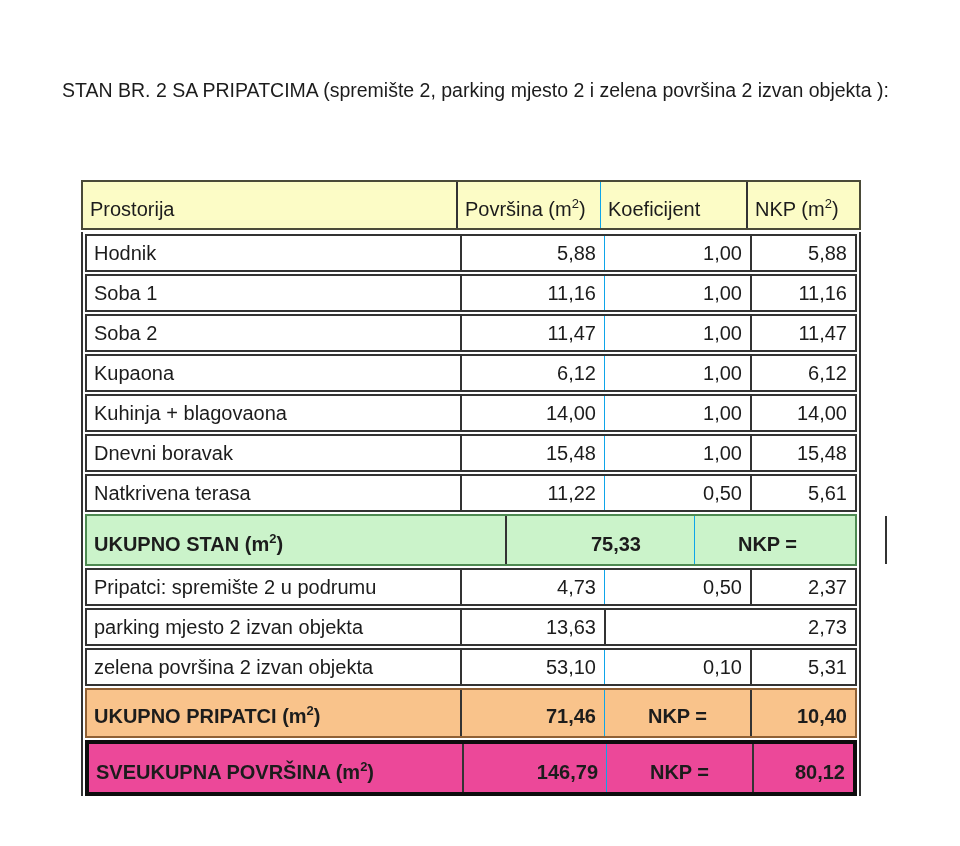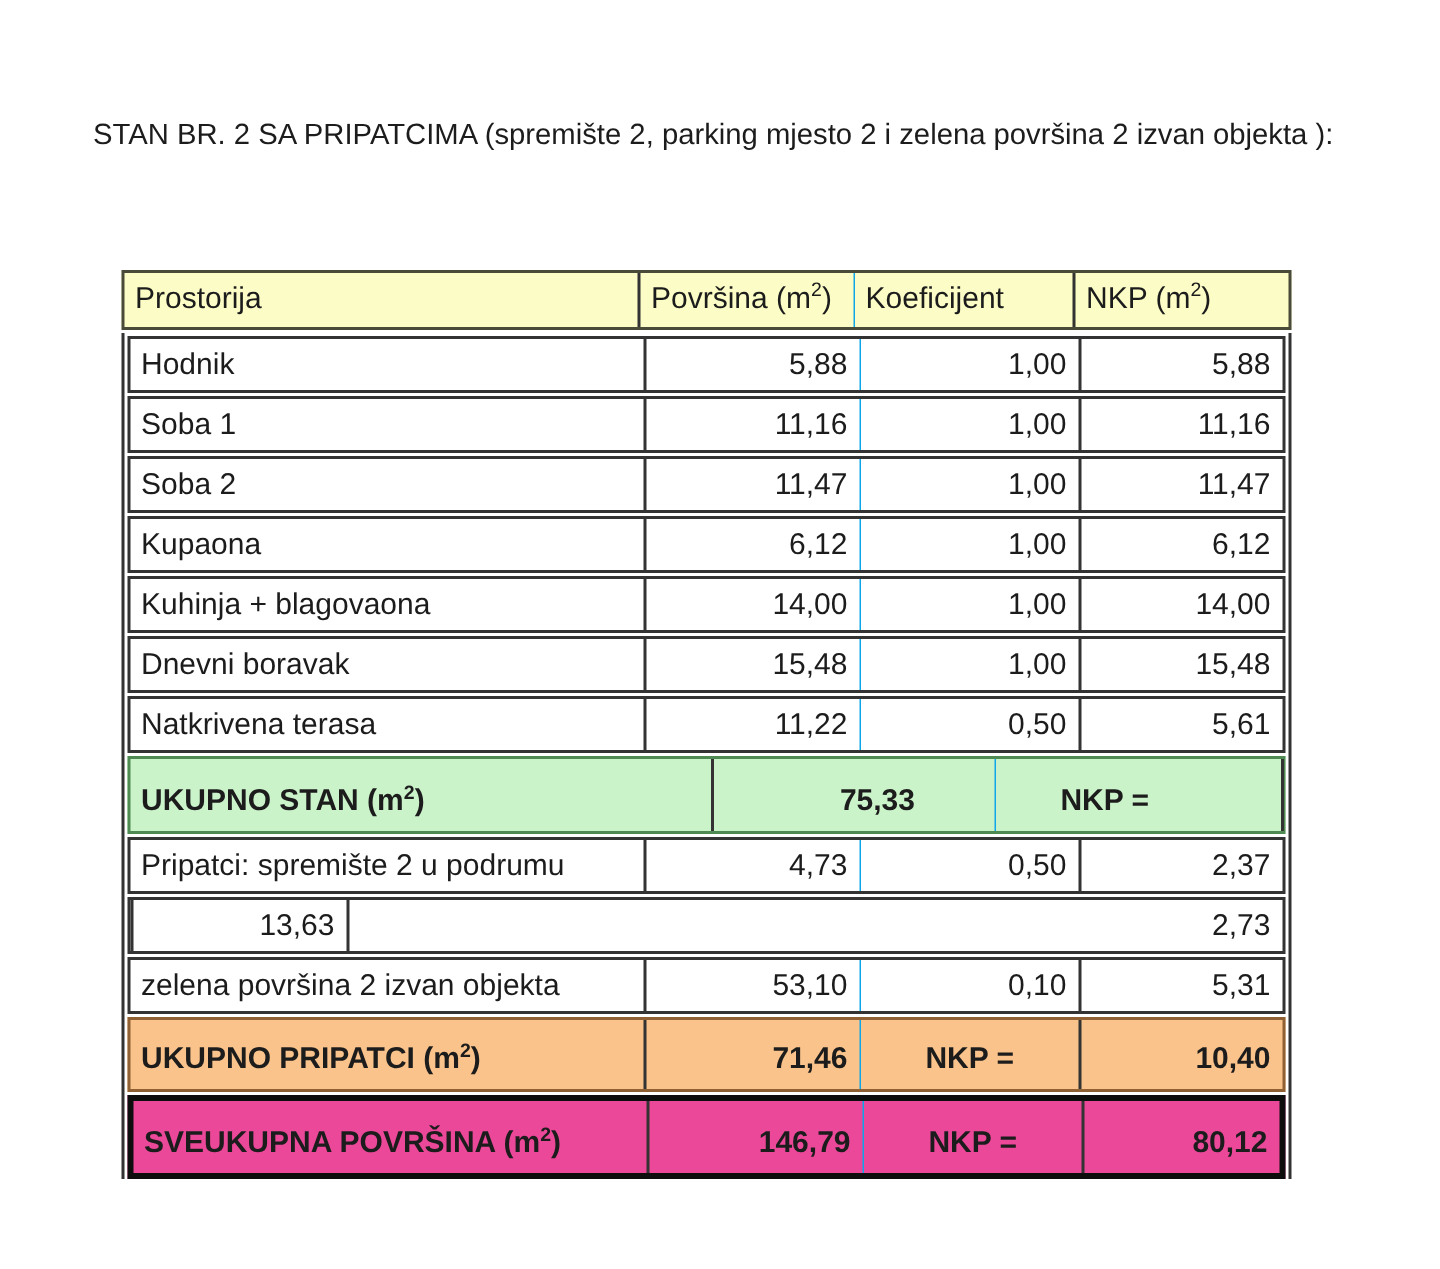--- a/index.html
+++ b/index.html
@@ -26,7 +26,7 @@
   
   .header-row{
     display:flex;
-    height:40px;
+    height:50px;
     box-sizing:border-box;
     border:2px solid #4a4a38;
     background:#fcfcc6;

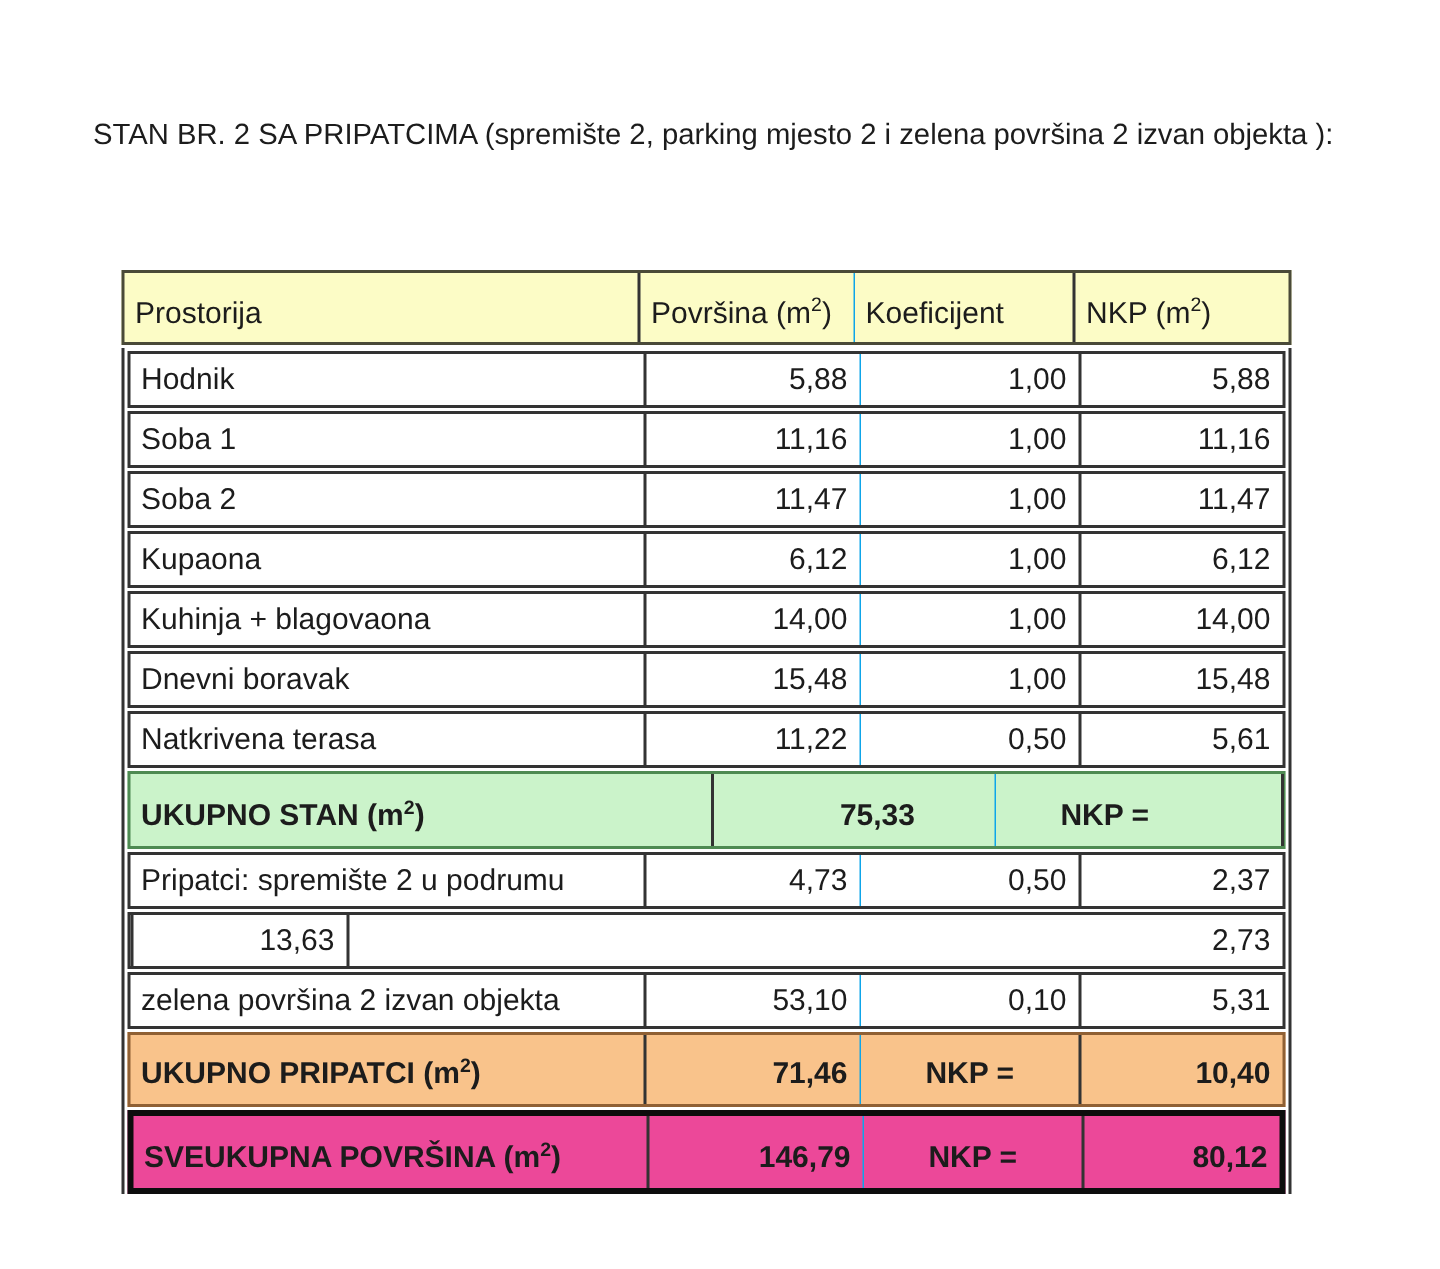--- a/index.html
+++ b/index.html
@@ -77,7 +77,7 @@
     white-space:nowrap;
   }
   .c1{flex:0 0 342px;padding-left:7px;justify-content:flex-start;}
-  .c2{flex:0 0 144px;border-left:2px solid #333333;justify-content:flex-end;padding-right:8px;}
+  .c2{flex:0 0 144px;border-left:2px solid #333333;justify-content:flex-end;padding-right:8px;margin-left:31px;}
   .c3{flex:0 0 146px;border-left:1px solid #0ea5e9;justify-content:flex-end;padding-right:8px;}
   .c4{flex:1 1 auto;border-left:2px solid #333333;justify-content:flex-end;padding-right:8px;}
   .ctr{justify-content:center;padding-right:0;}

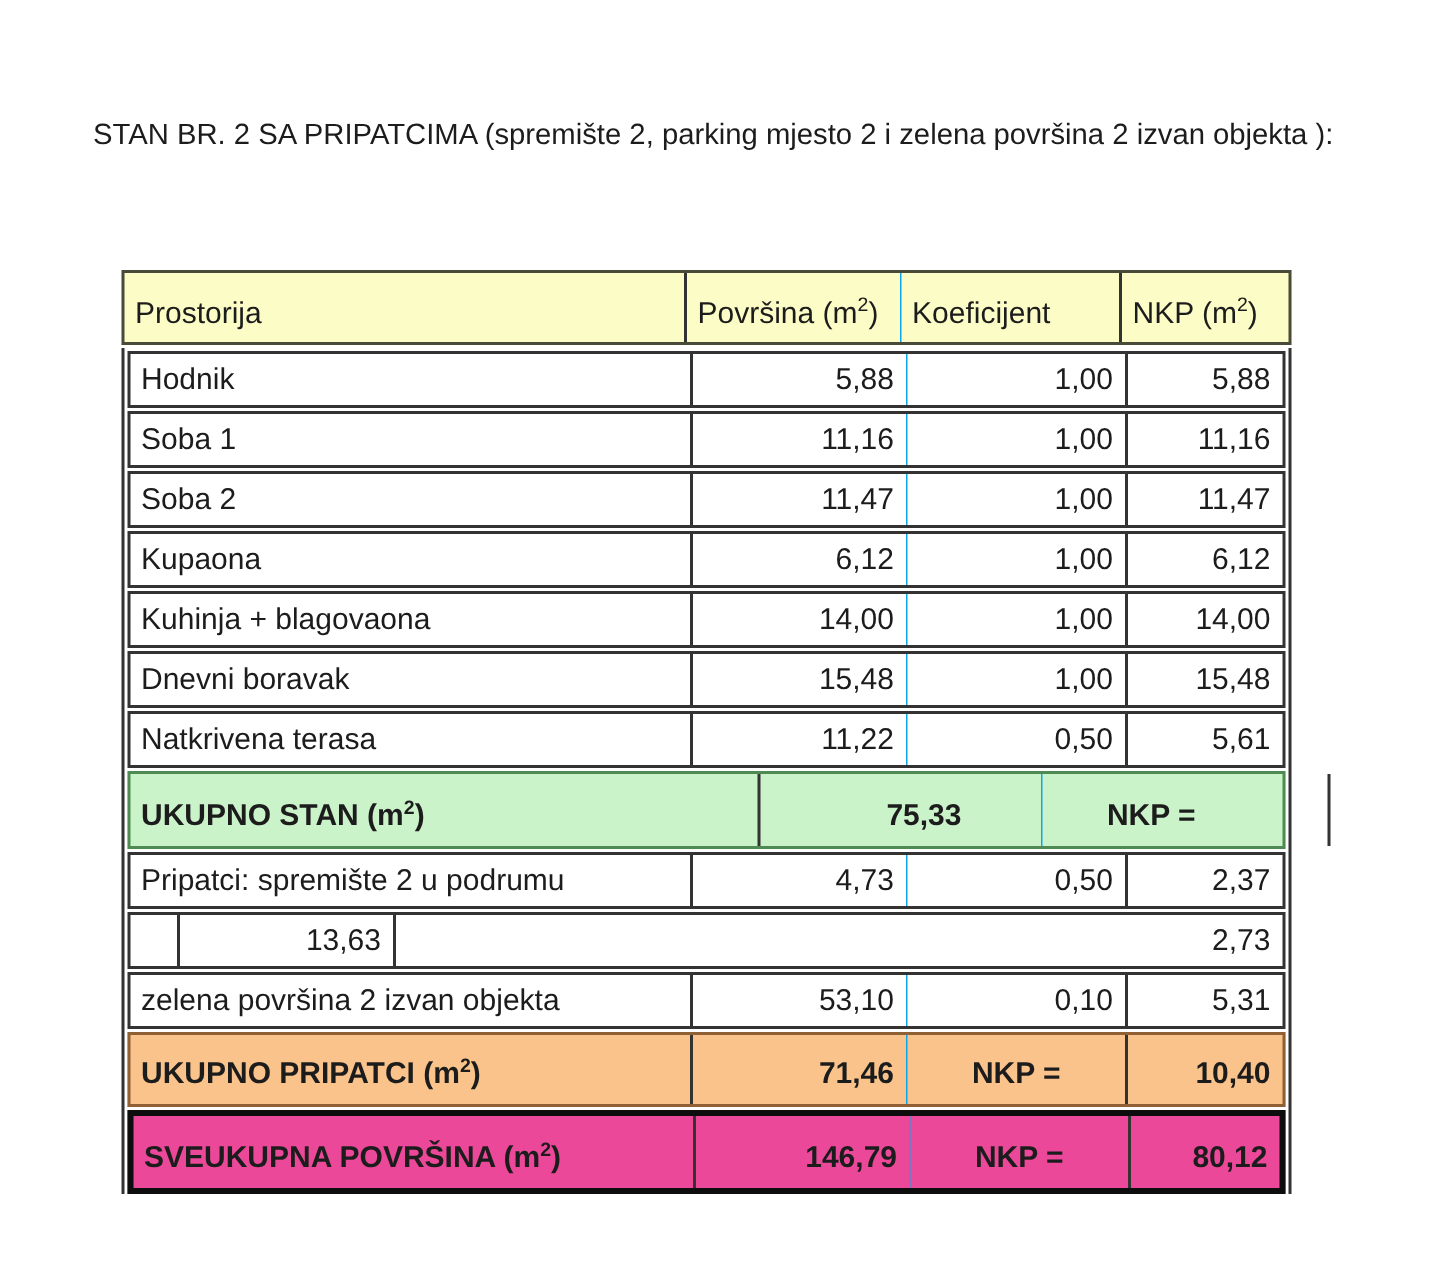--- a/index.html
+++ b/index.html
@@ -174,6 +174,7 @@
     </div>
 
     <div class="row">
+      <div class="cell c1">parking mjesto 2 izvan objekta</div>
       <div class="cell c2">13,63</div>
       <div class="cell c4">2,73</div>
     </div>

